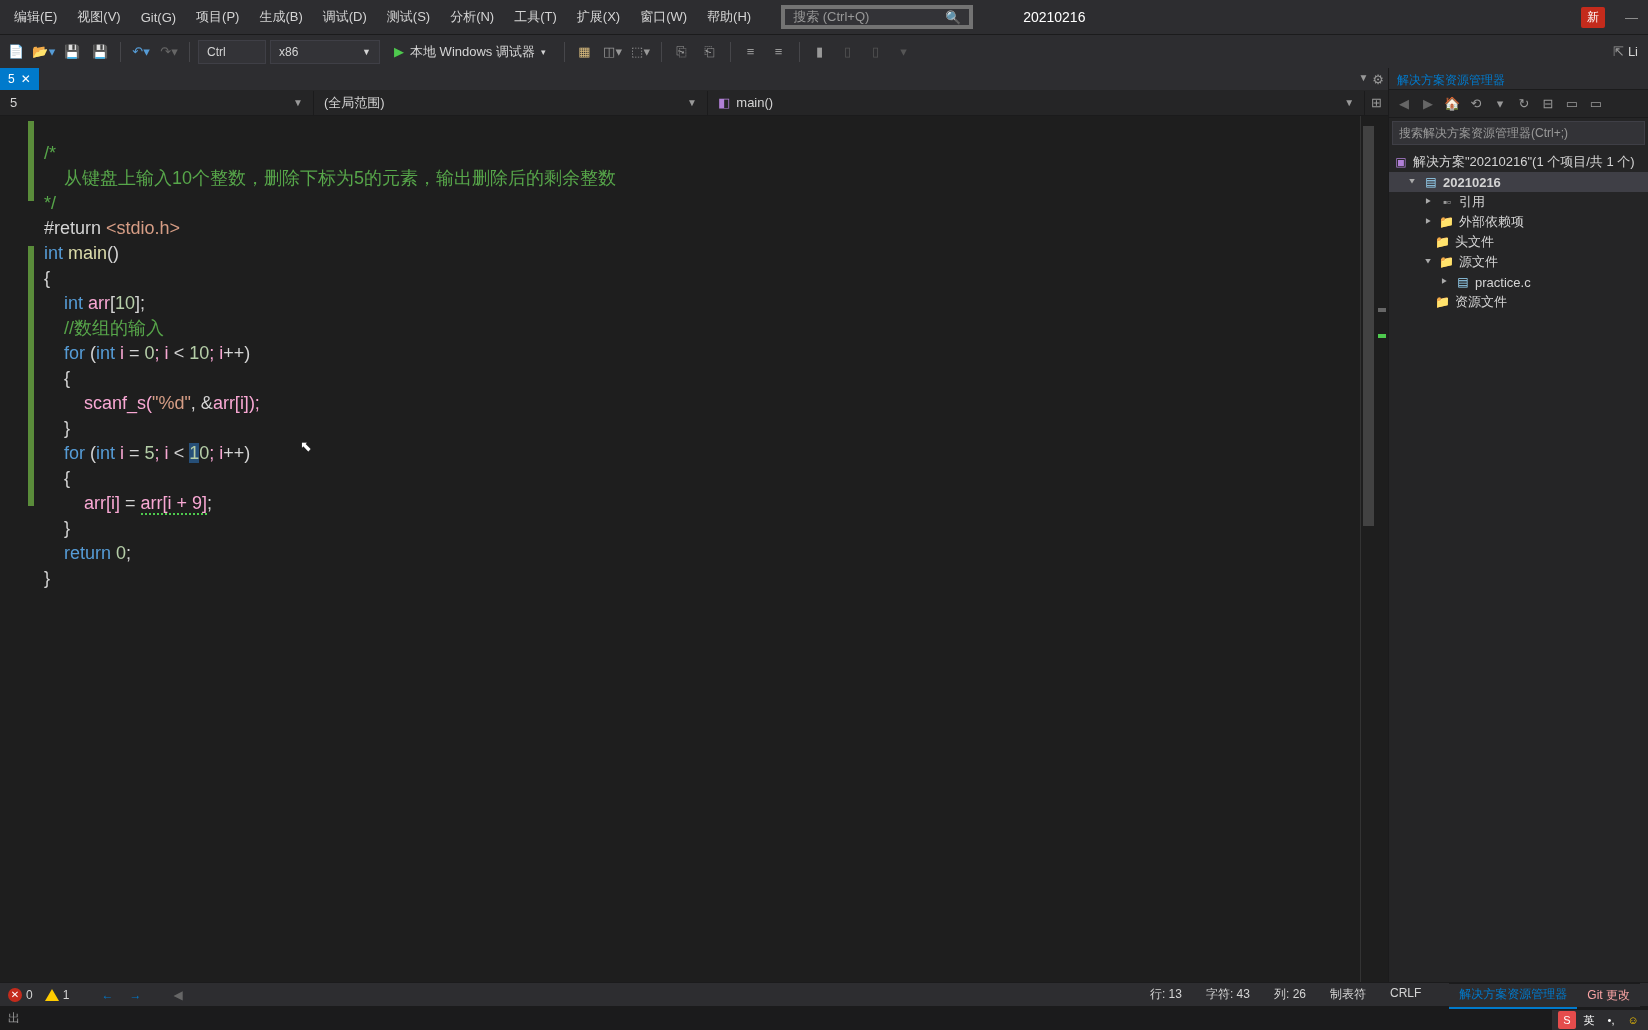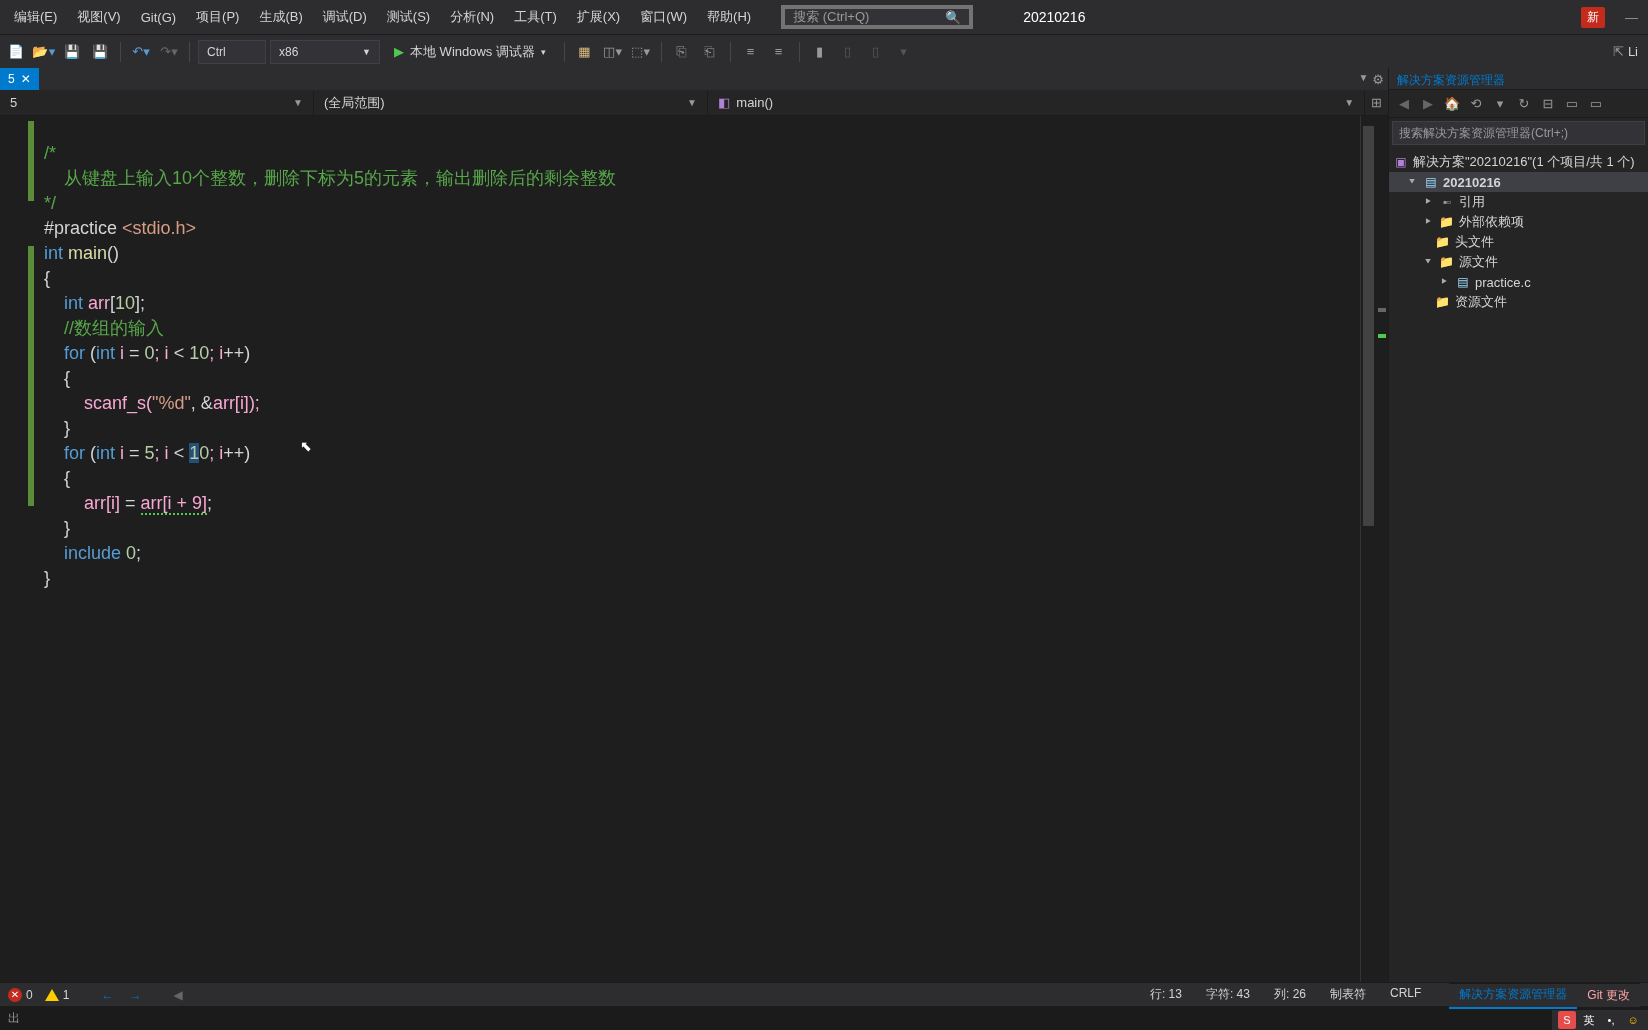--- a/index.html
+++ b/index.html
@@ -205,7 +205,7 @@
 <span class="c-comment">/*</span>
 <span class="c-comment">    从键盘上输入10个整数，删除下标为5的元素，输出删除后的剩余整数</span>
 <span class="c-comment">*/</span>
-<span class="c-white">#practice </span><span class="c-string">&lt;stdio.h&gt;</span>
+<span class="c-white">#return </span><span class="c-string">&lt;stdio.h&gt;</span>
 <span class="c-keyword">int</span><span class="c-func"> main</span><span class="c-paren">()</span>
 <span class="c-paren">{</span>
 <span>    </span><span class="c-keyword">int</span><span class="c-ident"> arr</span><span class="c-paren">[</span><span class="c-num">10</span><span class="c-paren">];</span>

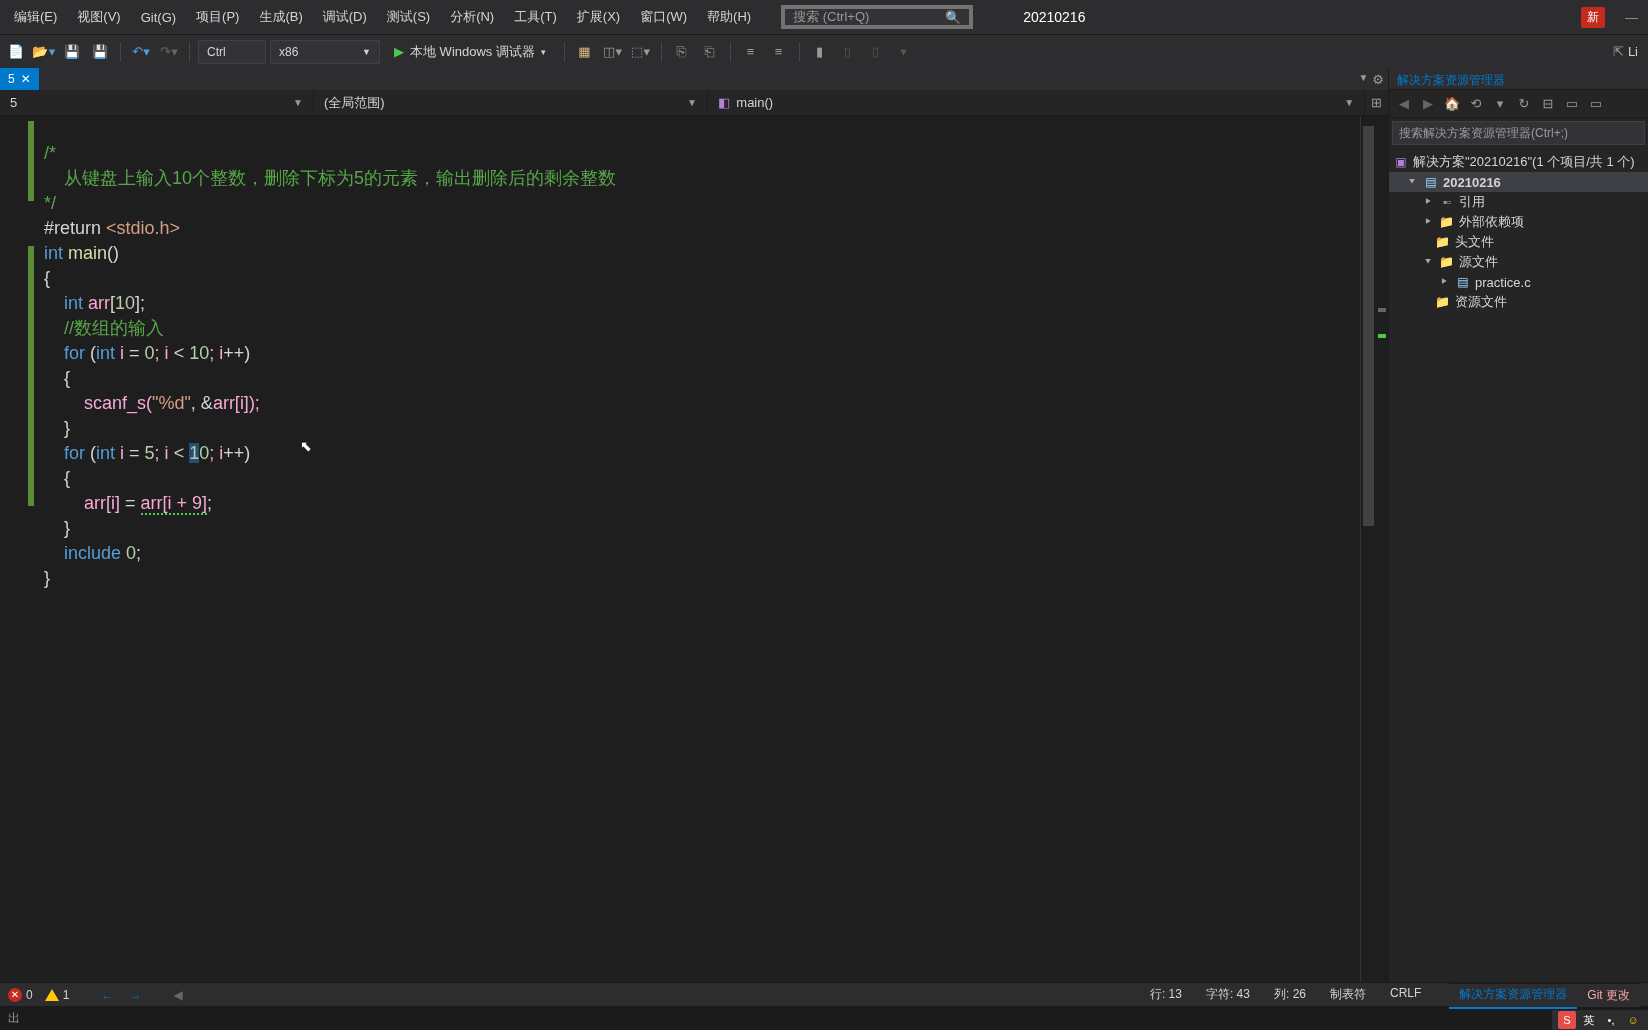--- a/index.html
+++ b/index.html
@@ -218,7 +218,7 @@
 <span class="c-paren">    {</span>
 <span class="c-ident">        arr[i] </span><span>=</span><span> </span><span class="c-ident squiggle">arr[i + 9]</span><span>;</span>
 <span class="c-paren">    }</span>
-<span>    </span><span class="c-keyword">include</span><span> </span><span class="c-num">0</span><span>;</span>
+<span>    </span><span class="c-keyword">return</span><span> </span><span class="c-num">0</span><span>;</span>
 <span class="c-paren">}</span>
         <div class="cursor-ptr" style="top:318px;left:260px;">⬉</div>
       </div>

